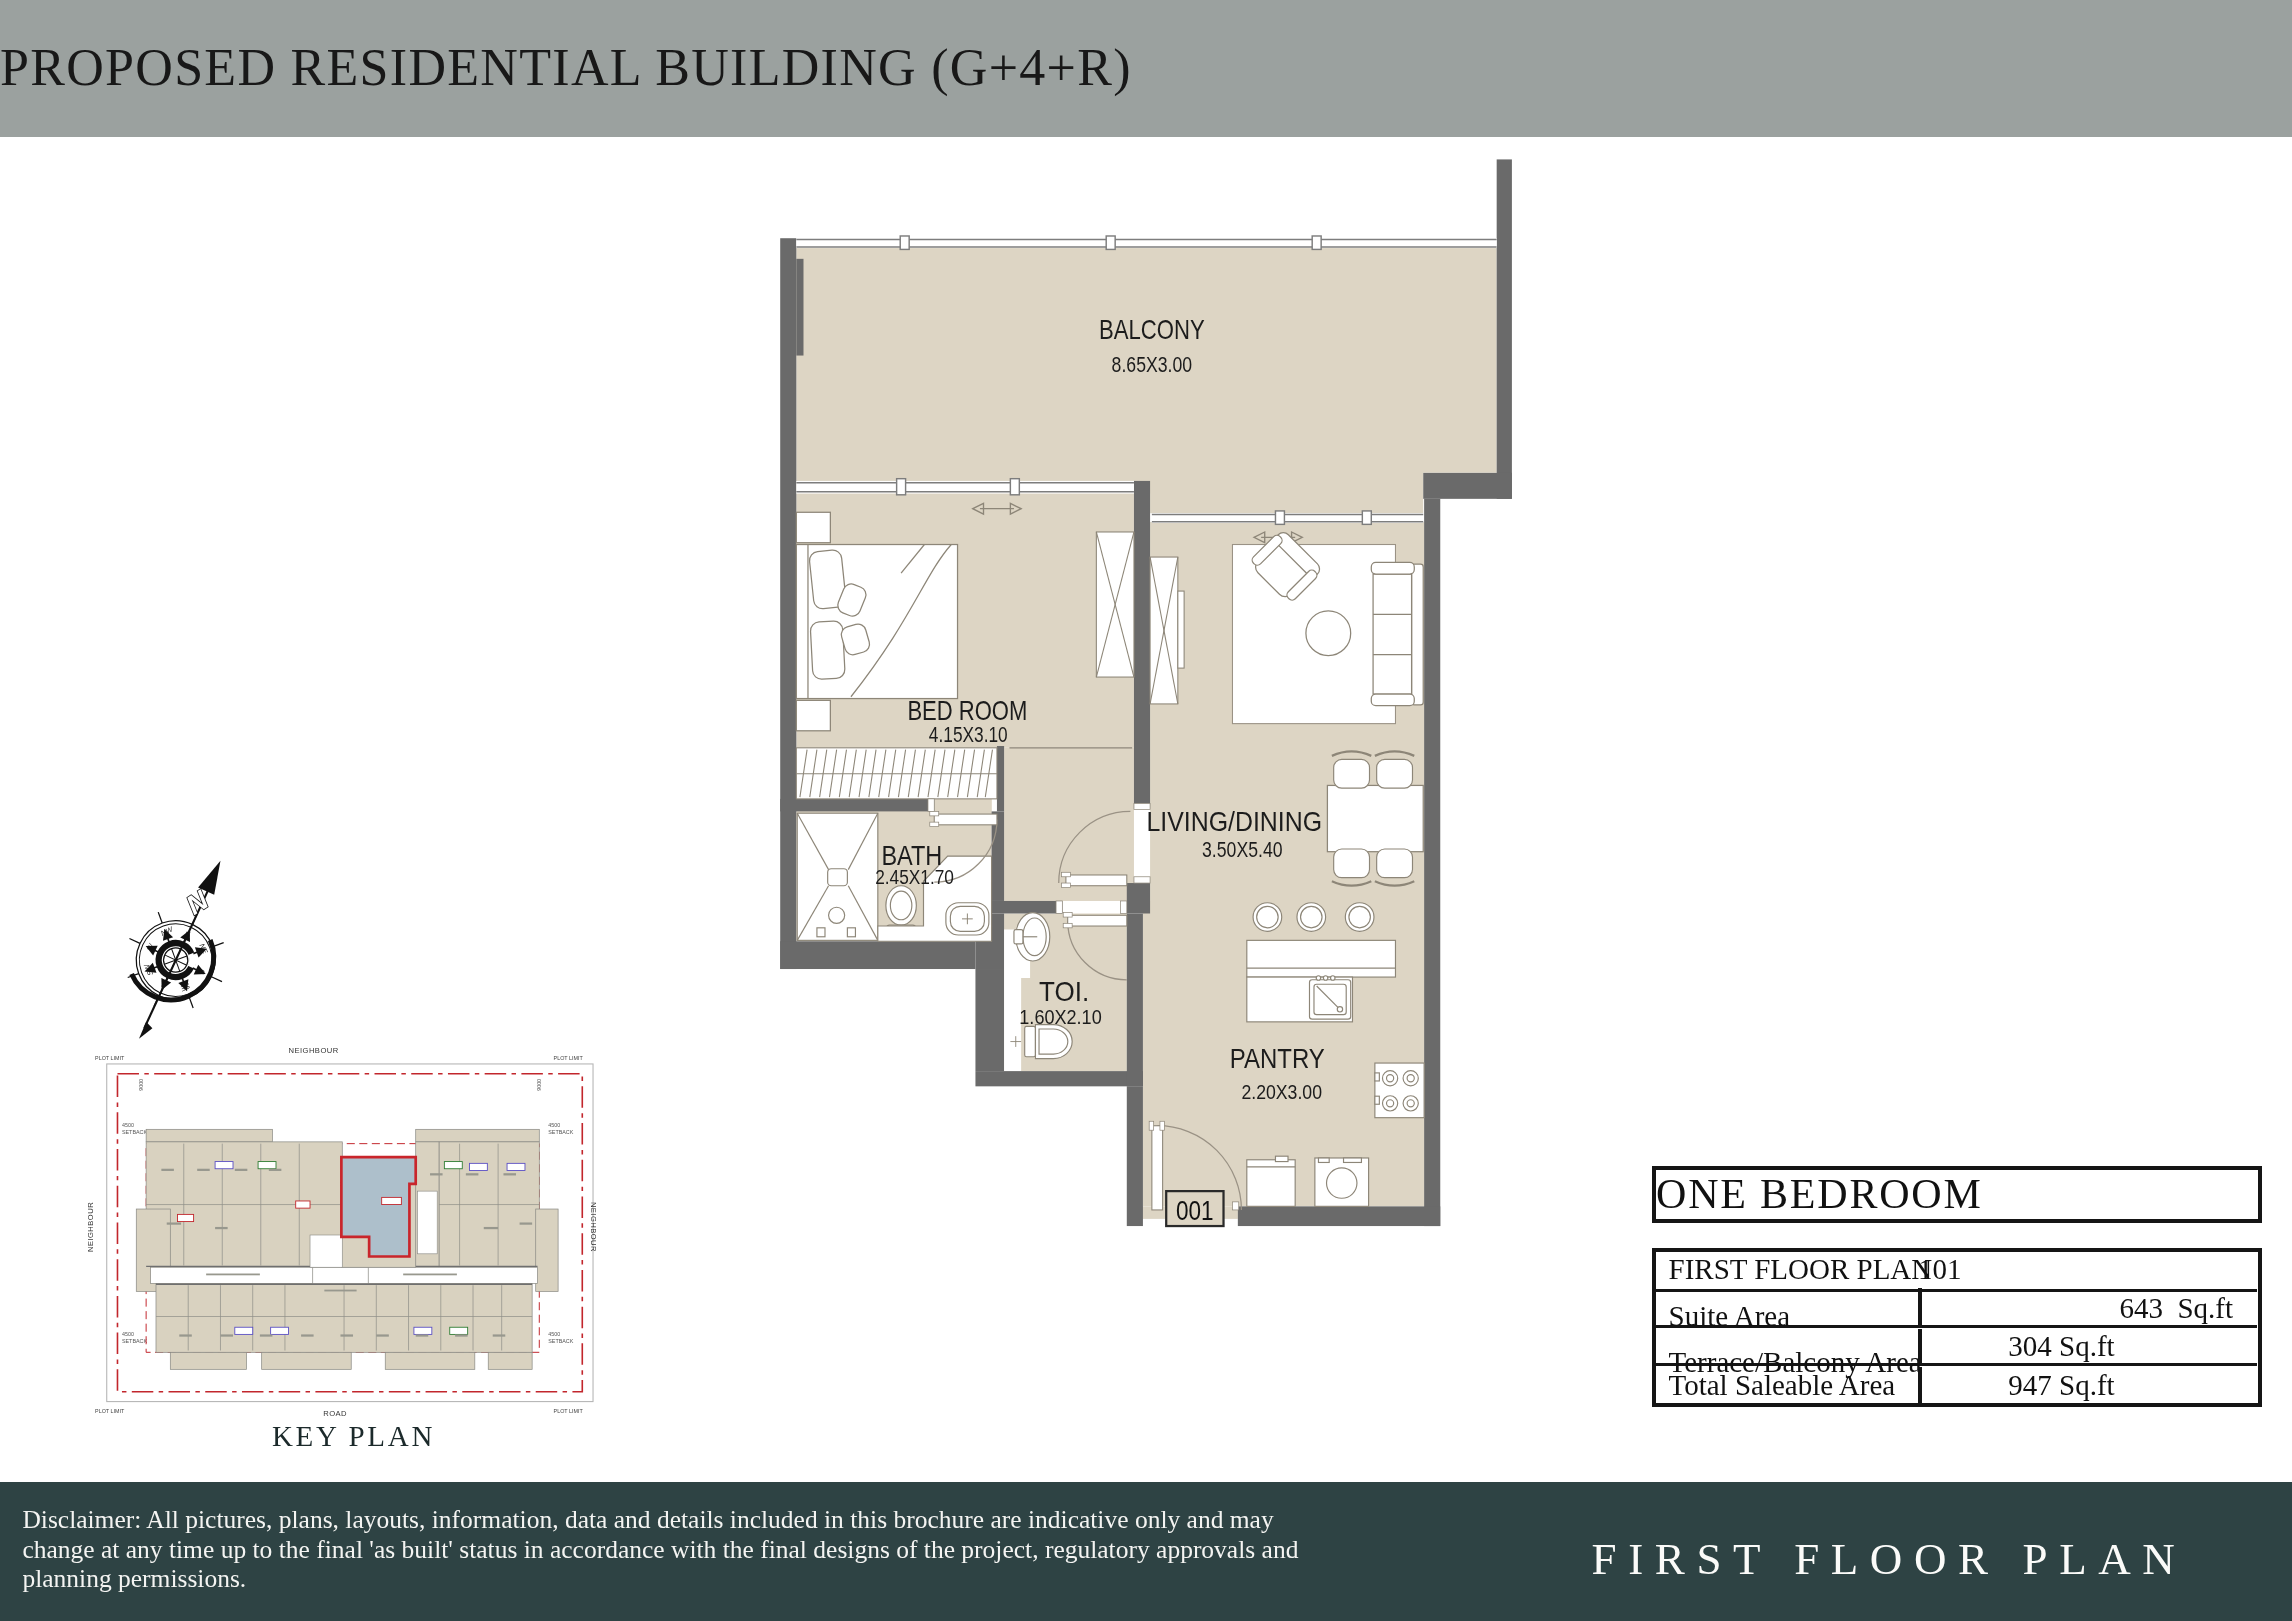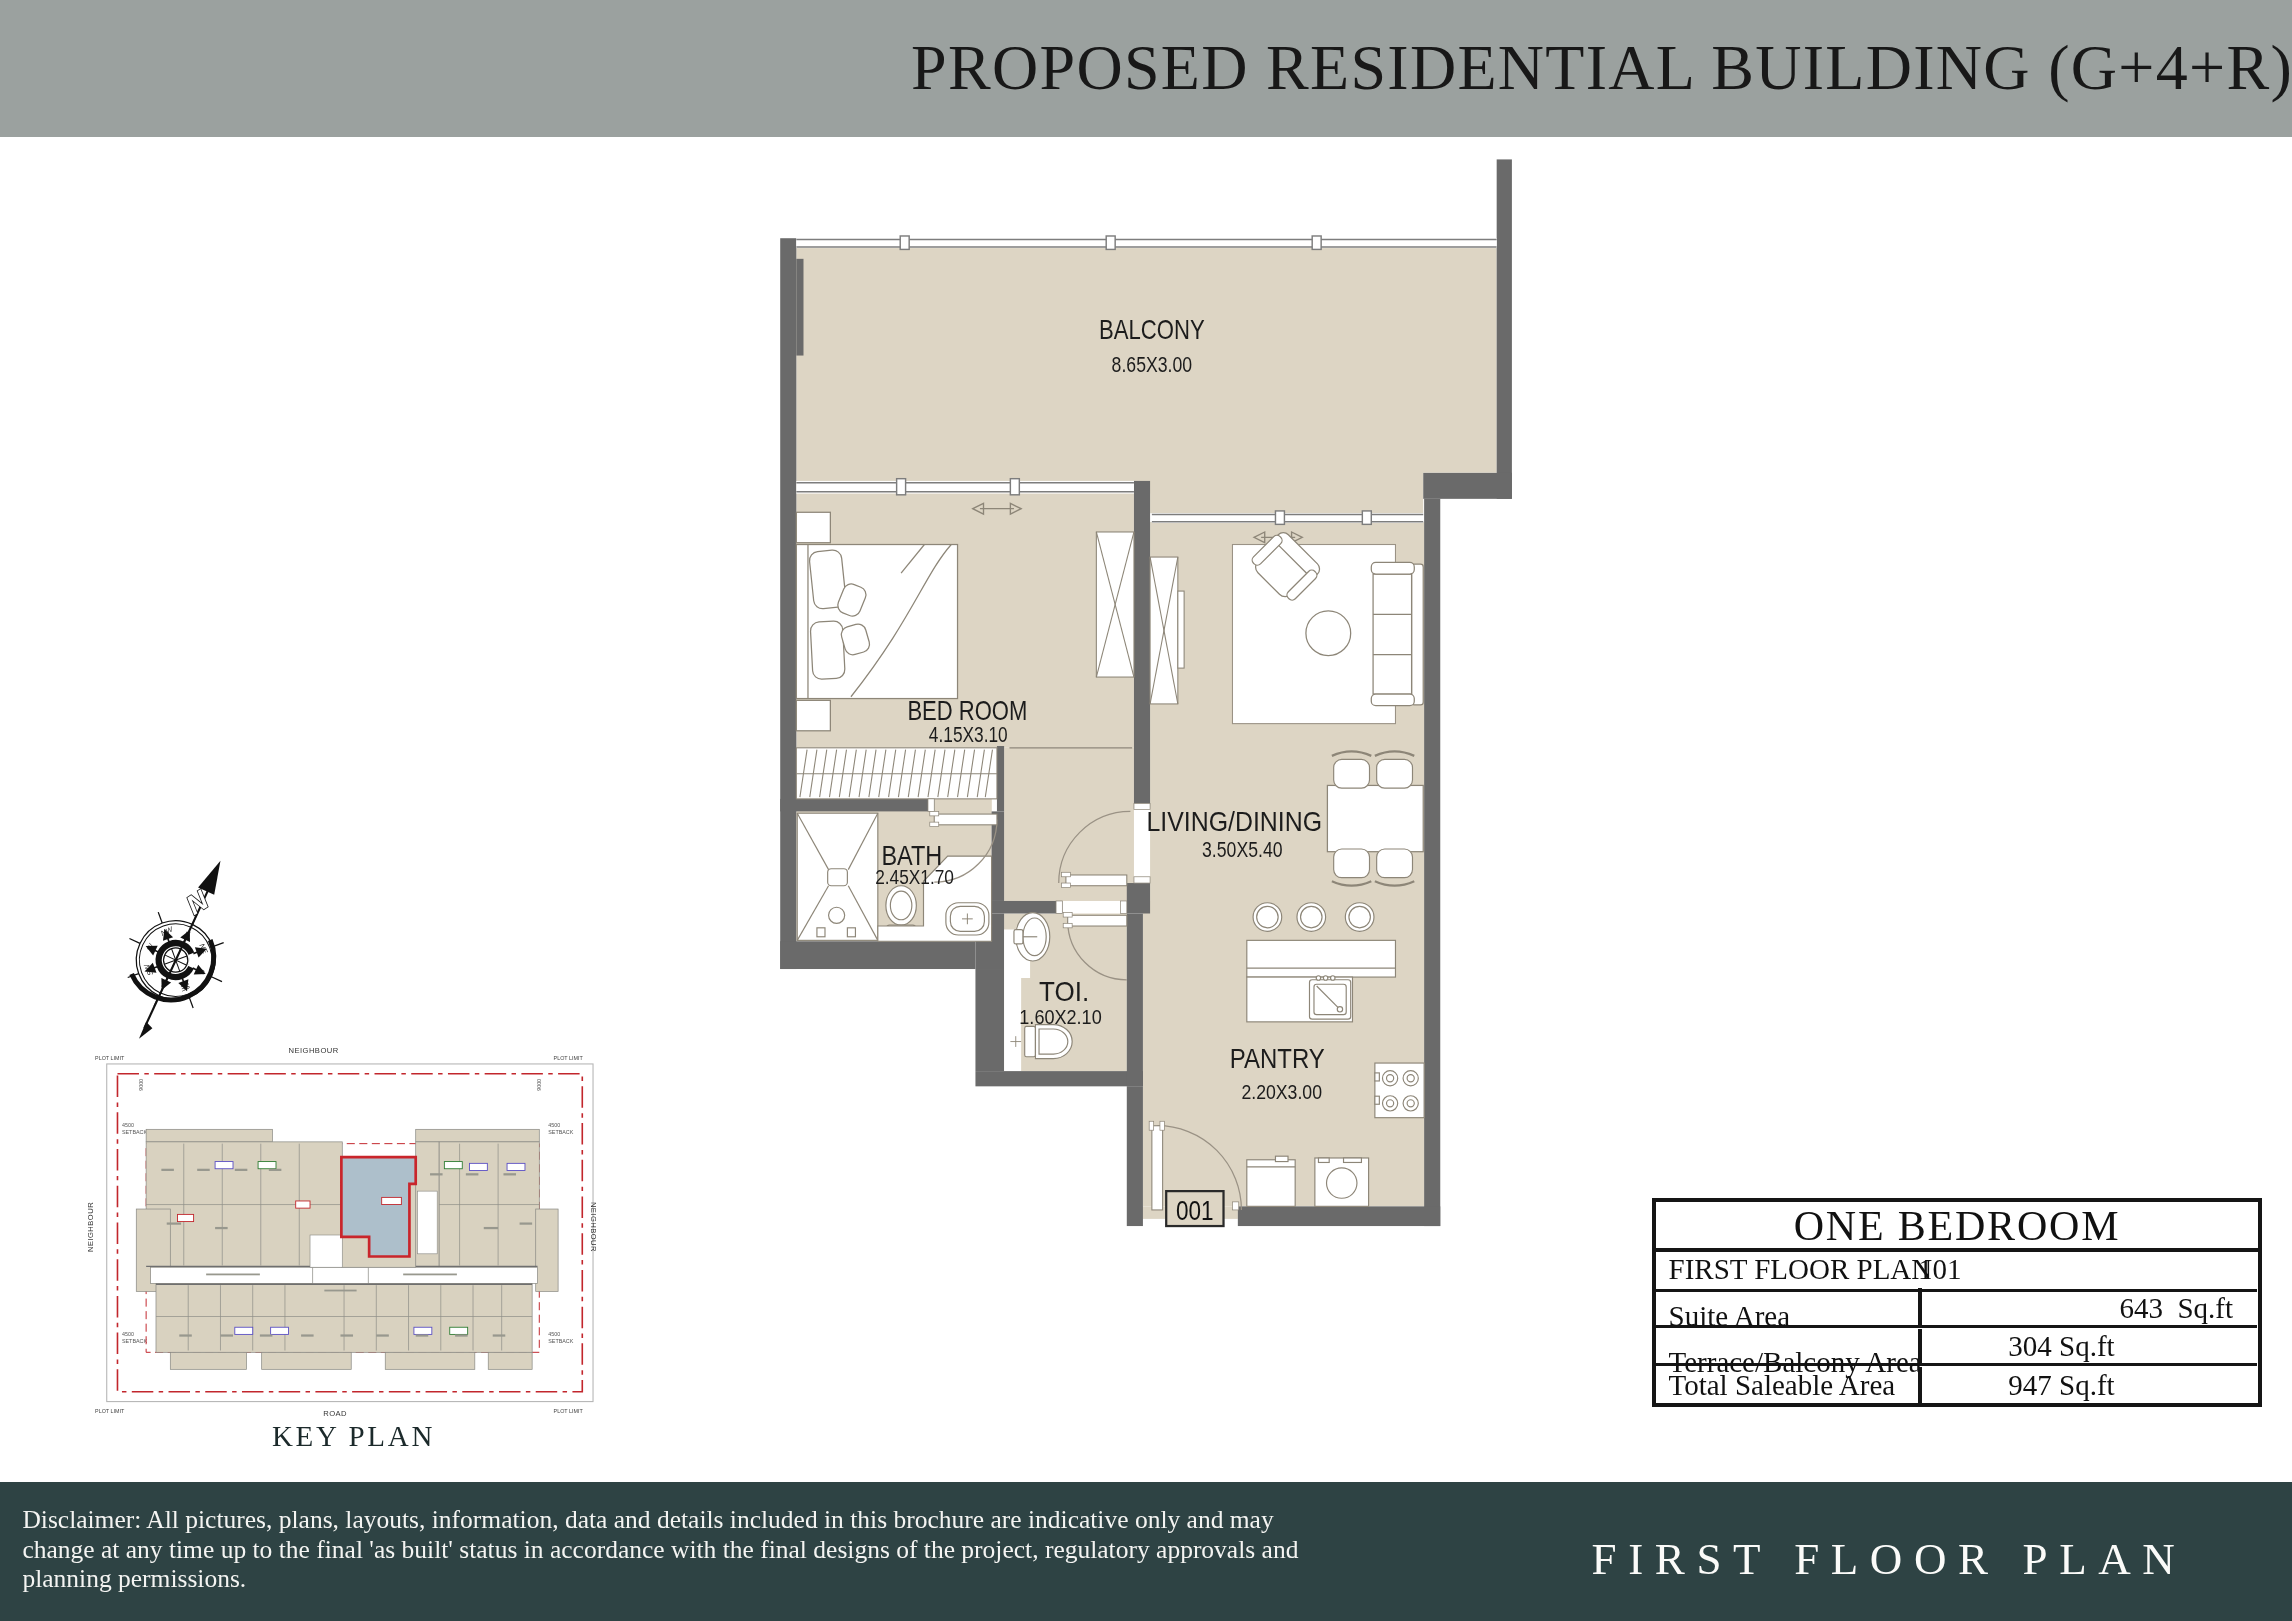--- a/index.html
+++ b/index.html
@@ -14,8 +14,8 @@
 
   <div class="abs" style="left:0;top:0;width:2293px;height:137px;background:#9ba19f;"></div>
 
-  <div class="abs" style="left:0;top:0;width:2293px;height:137px;line-height:136px;text-align:right;
-       font-size:64px;letter-spacing:1.3px;color:#181818;">PROPOSED RESIDENTIAL BUILDING (G+4+R)</div>
+  <div class="abs" style="left:0;top:0;width:2293px;height:137px;line-height:136px;text-align:left;
+       font-size:52px;letter-spacing:1.3px;color:#181818;">PROPOSED RESIDENTIAL BUILDING (G+4+R)</div>
 
   <svg class="abs" style="left:0;top:0" width="2293" height="1621" viewBox="0 0 2560 1810">
     <g>

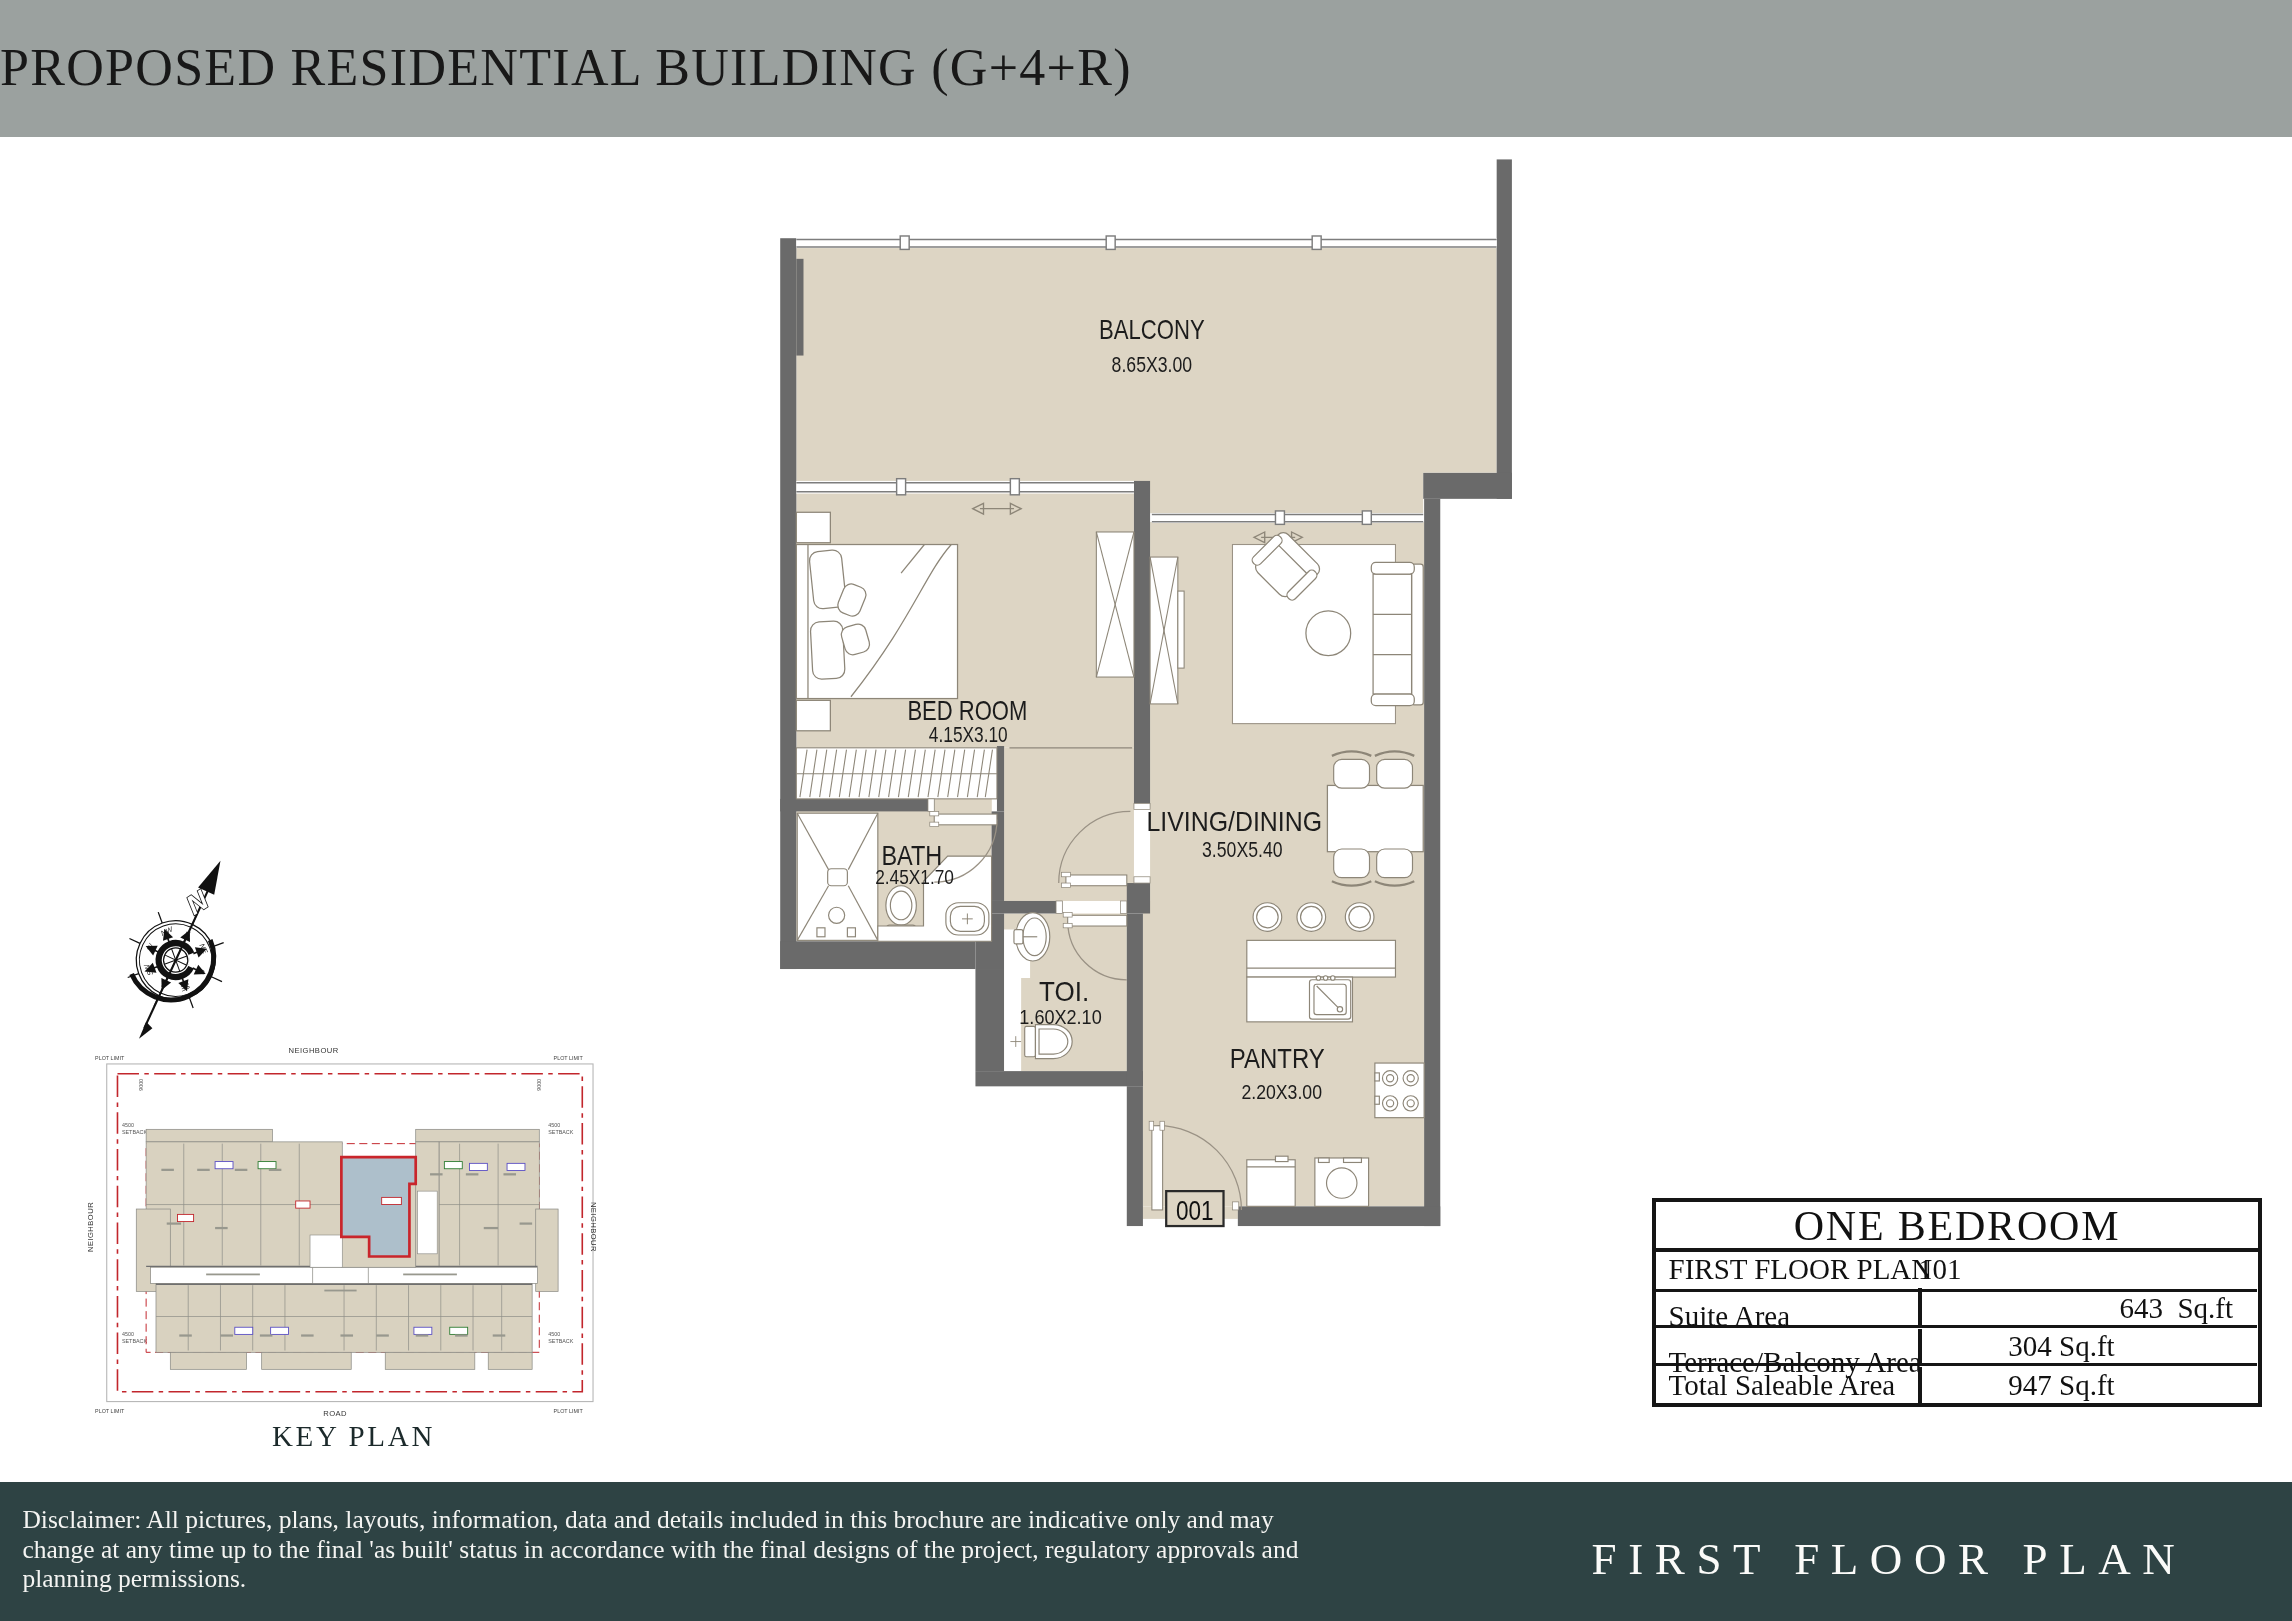--- a/index.html
+++ b/index.html
@@ -565,8 +565,8 @@
   </svg>
 
   <div class="abs" style="left:1652px;top:1166px;width:610px;height:57px;border:4.5px solid #151515;
-       box-sizing:border-box;background:#fff;text-align:center;line-height:48px;font-size:42px;
-       letter-spacing:1.8px;color:#111;margin-top:32px;">ONE BEDROOM</div>
+       box-sizing:border-box;background:#fff;line-height:48px;font-size:42px;
+       letter-spacing:1.8px;color:#111;">ONE BEDROOM</div>
 
   <div class="abs" style="left:1652px;top:1248px;width:610px;height:159px;border:4.5px solid #151515;
        box-sizing:border-box;background:#fff;color:#111;">

